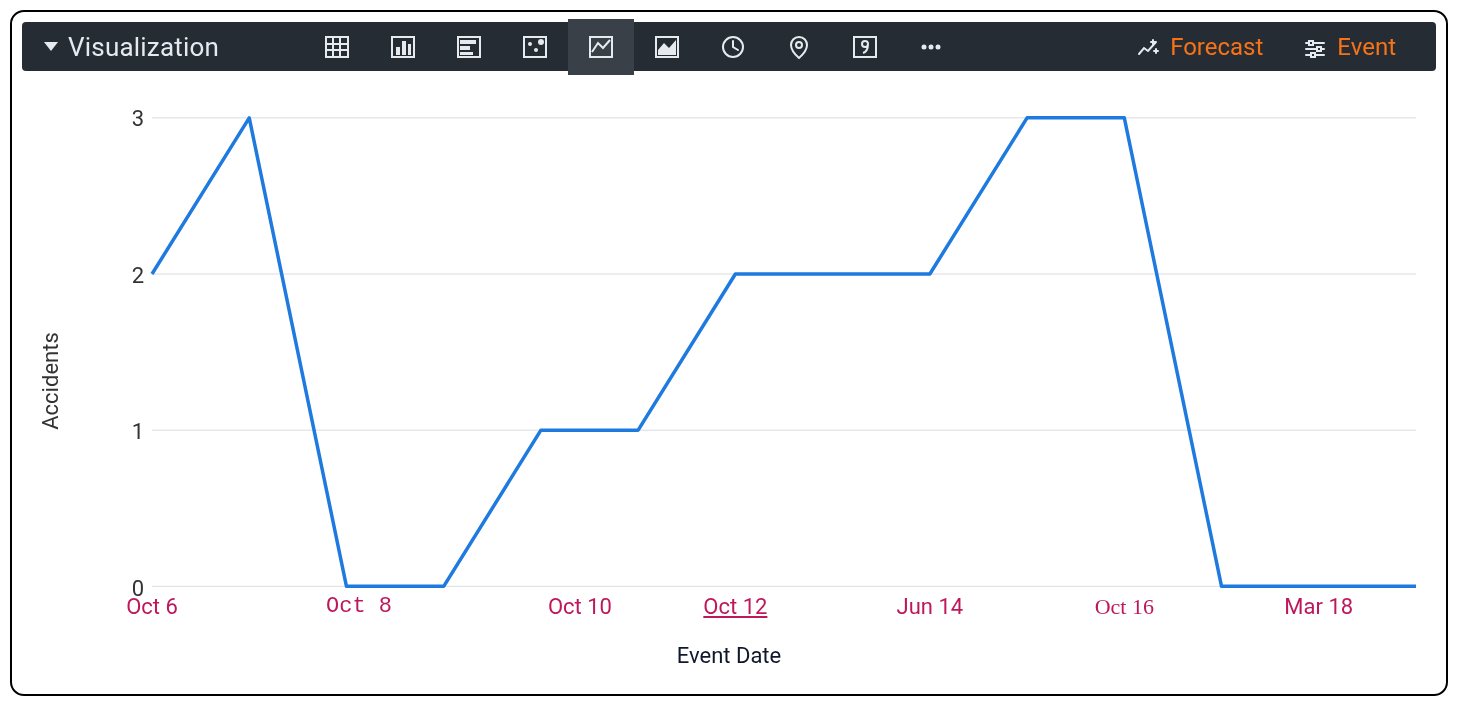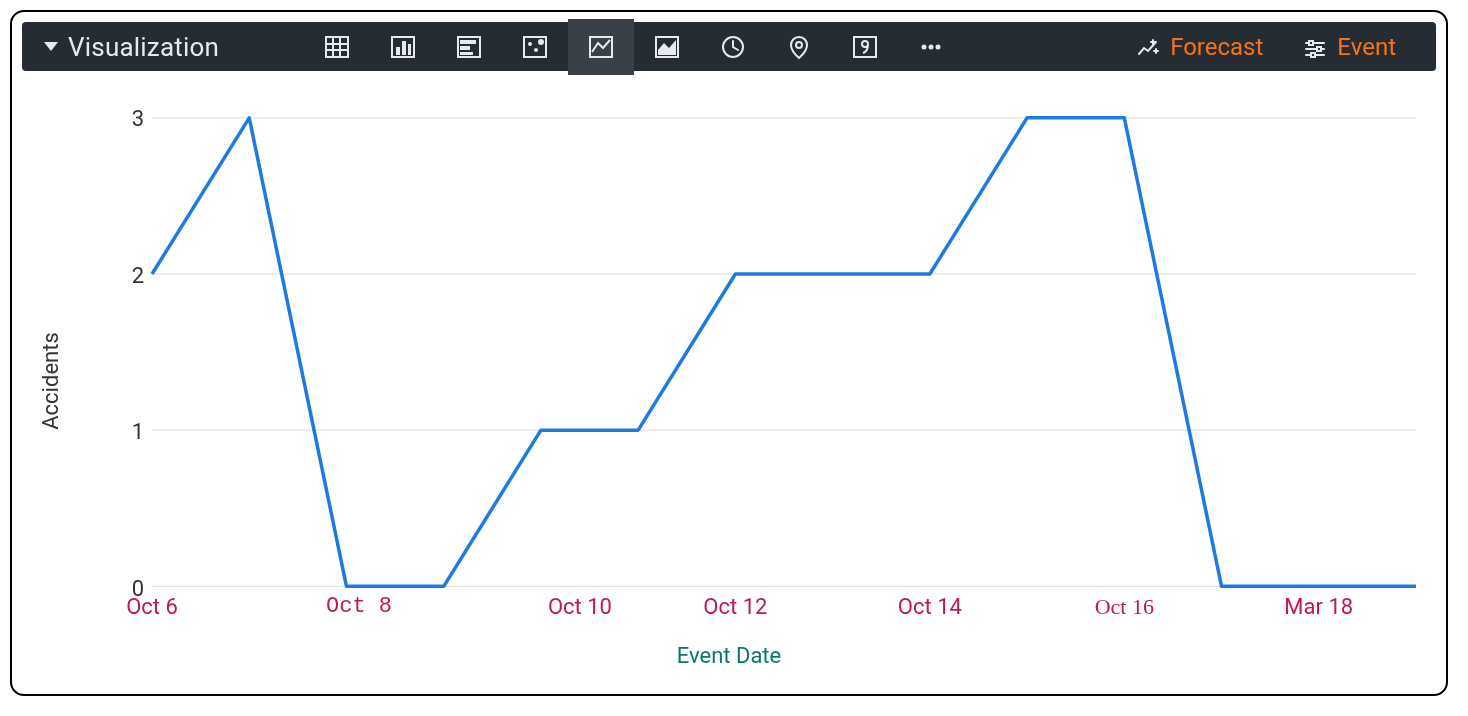--- a/index.html
+++ b/index.html
@@ -265,7 +265,7 @@
       <div class="tick-x" style="left: 130px;">Oct 6</div>
       <div class="tick-x" style="left: 337px; font-family: Liberation Mono, monospace;">Oct 8</div>
       <div class="tick-x" style="left: 518.923px; margin-left: 39px;">Oct 10</div>
-      <div class="tick-x" style="left: 713.385px;">Oct 12</div>
+      <div class="tick-x" style="left: 713.385px; text-decoration: underline;">Oct 12</div>
       <div class="tick-x" style="left: 907.846px;">Oct 14</div>
       <div class="tick-x" style="left: 1102.31px; font-family: Liberation Serif, serif;">Oct 16</div>
       <div class="tick-x" style="left: 1296.77px;">Mar 18</div>

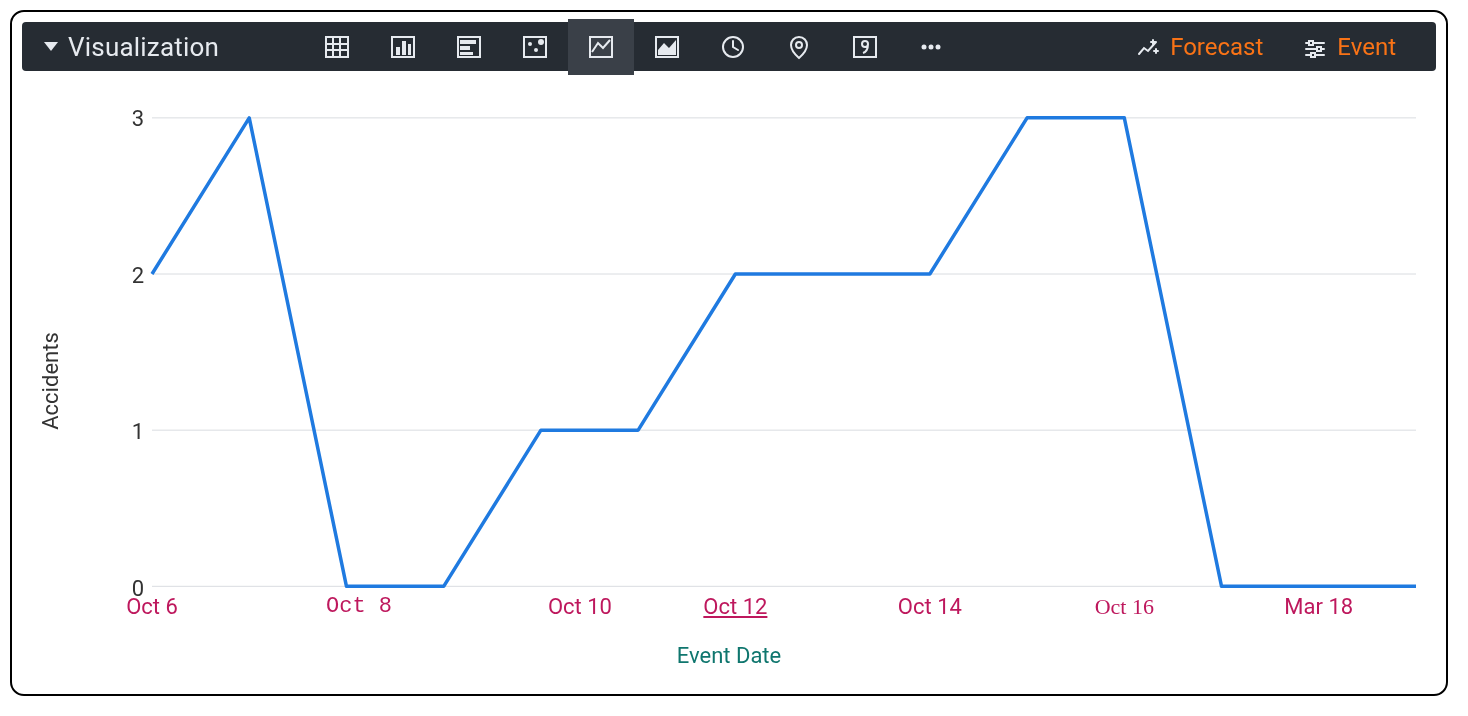--- a/index.html
+++ b/index.html
@@ -266,7 +266,7 @@
       <div class="tick-x" style="left: 337px; font-family: Liberation Mono, monospace;">Oct 8</div>
       <div class="tick-x" style="left: 518.923px; margin-left: 39px;">Oct 10</div>
       <div class="tick-x" style="left: 713.385px; text-decoration: underline;">Oct 12</div>
-      <div class="tick-x" style="left: 907.846px;">Oct 14</div>
+      <div class="tick-x" style="left: 907.846px;">Jun 14</div>
       <div class="tick-x" style="left: 1102.31px; font-family: Liberation Serif, serif;">Oct 16</div>
       <div class="tick-x" style="left: 1296.77px;">Mar 18</div>
     </div>

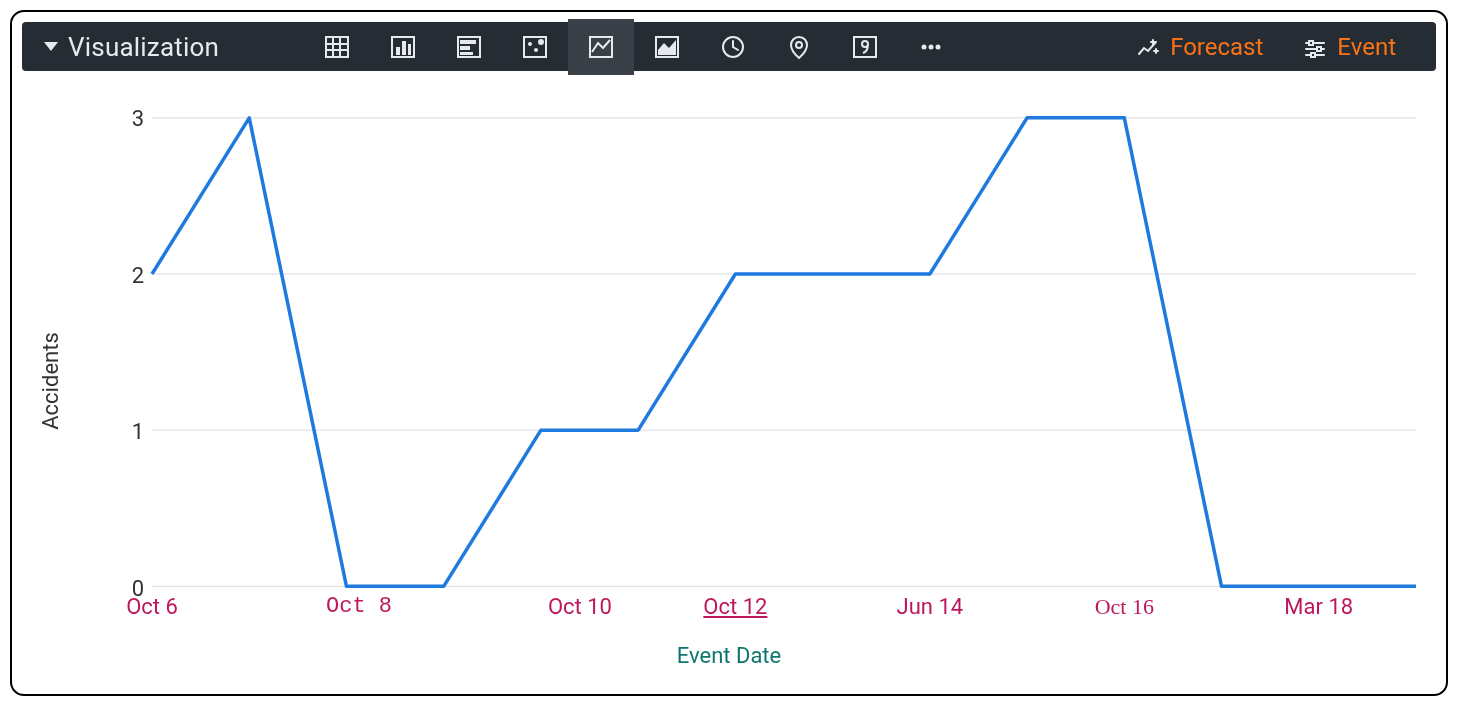--- a/index.html
+++ b/index.html
@@ -115,7 +115,7 @@
     bottom: 16px;
     text-align: center;
     font-size: 22px;
-    color: #0f766e;
+    color: #0f172a;
   }
   .tick-y {
     position: absolute;

